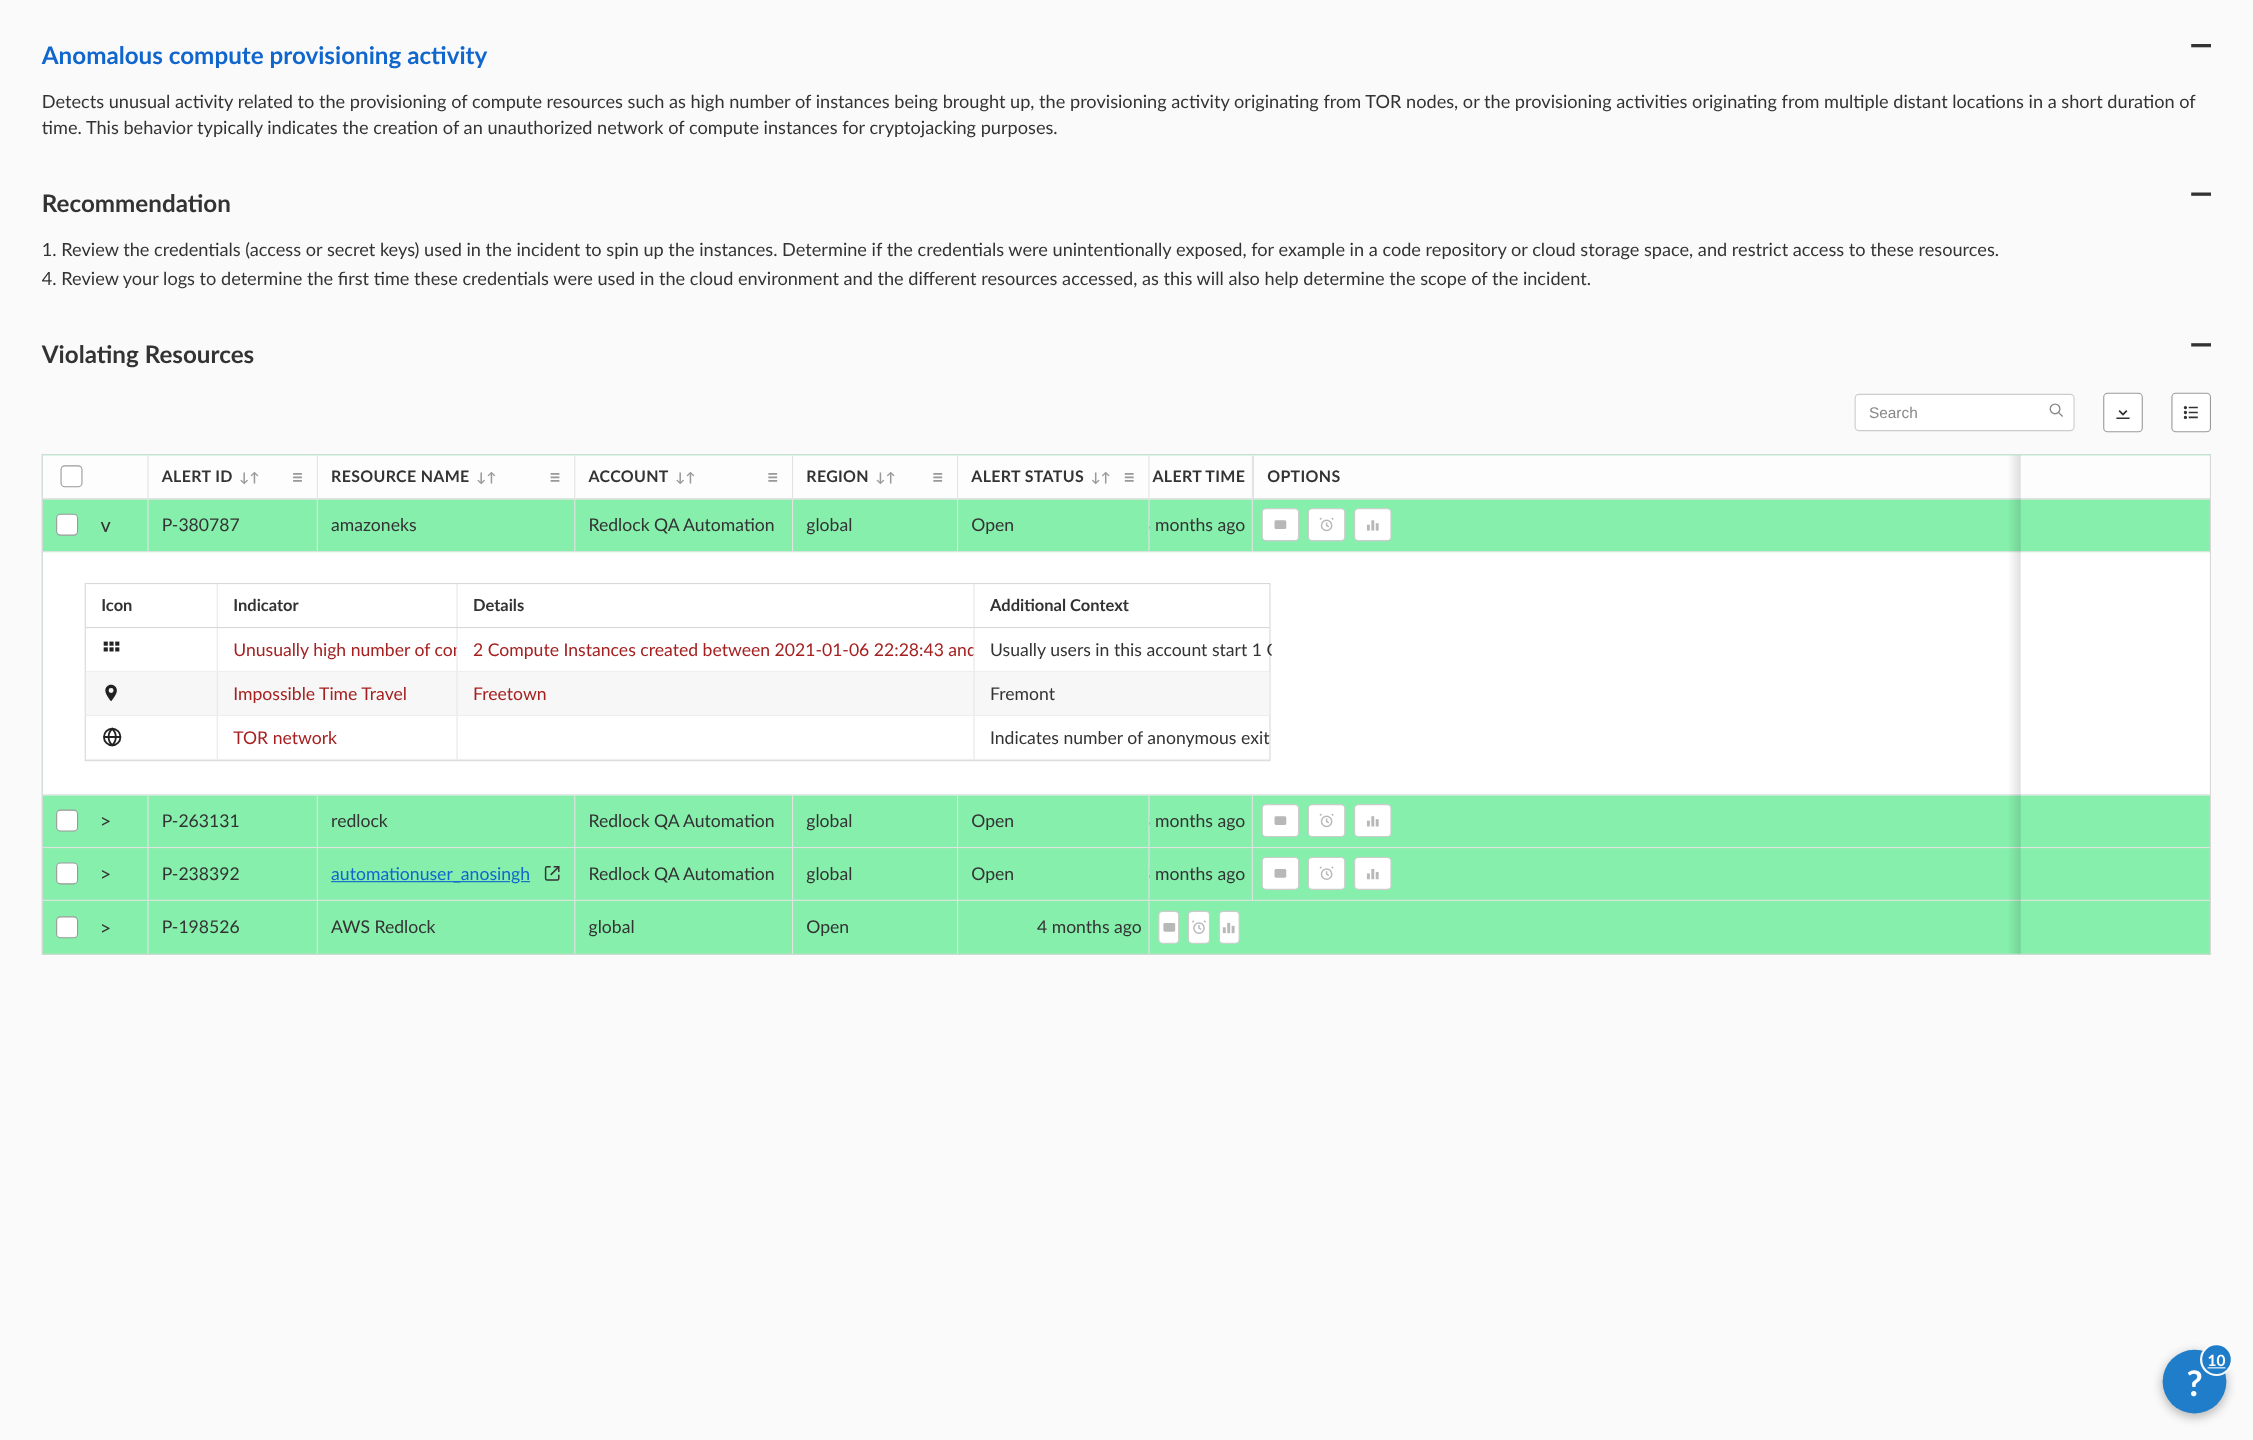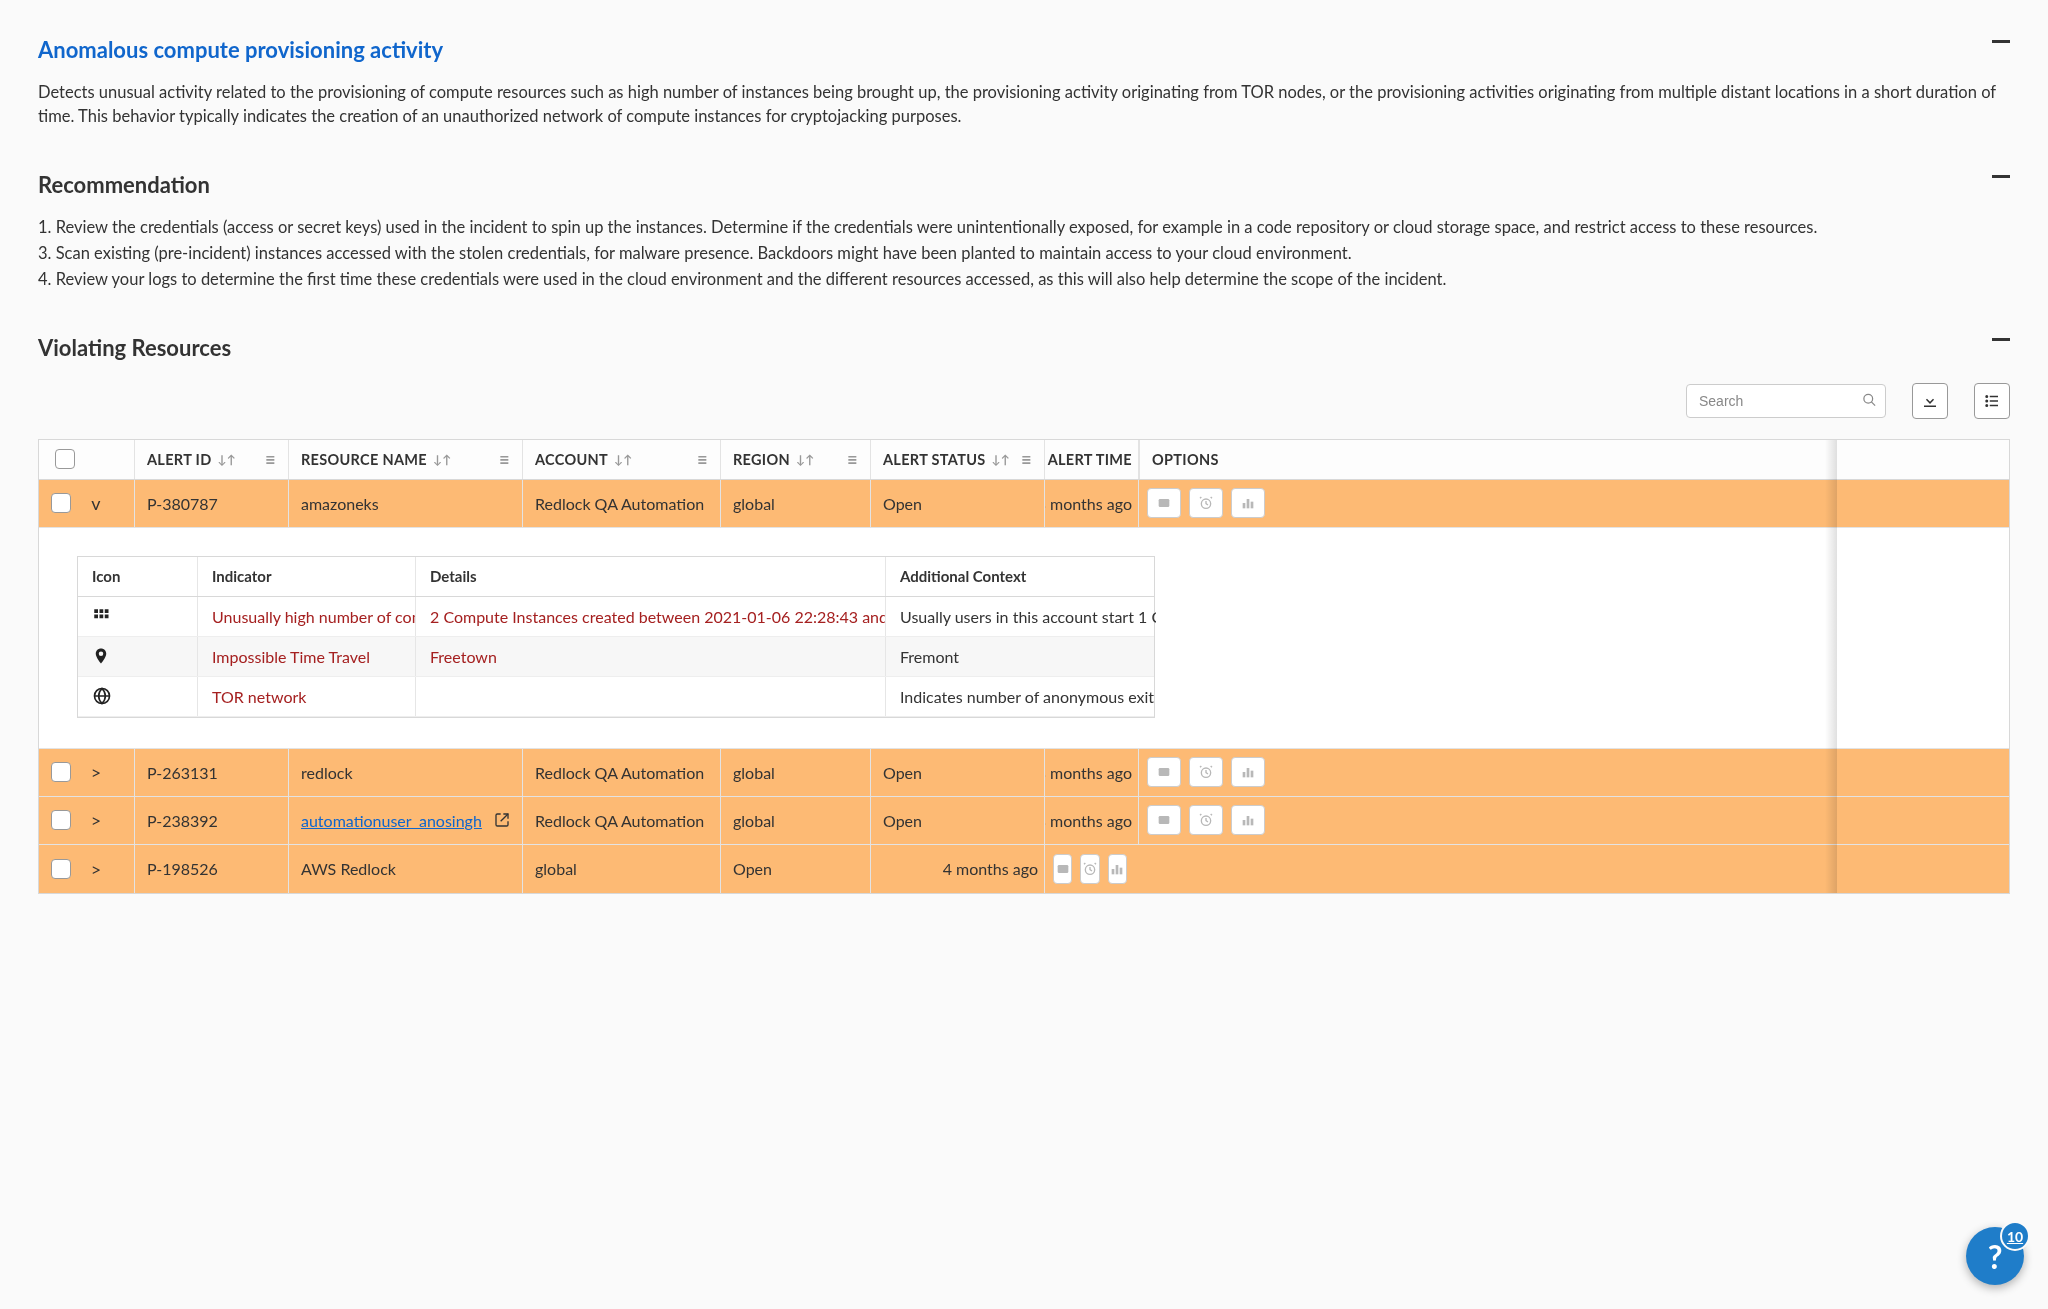--- a/index.html
+++ b/index.html
@@ -222,7 +222,6 @@
   </div>
   <div class="section-body">
     <div class="rec-item">1. Review the credentials (access or secret keys) used in the incident to spin up the instances. Determine if the credentials were unintentionally exposed, for example in a code repository or cloud storage space, and restrict access to these resources.</div>
-    <div class="rec-item">3. Scan existing (pre-incident) instances accessed with the stolen credentials, for malware presence. Backdoors might have been planted to maintain access to your cloud environment.</div>
     <div class="rec-item">4. Review your logs to determine the first time these credentials were used in the cloud environment and the different resources accessed, as this will also help determine the scope of the incident.</div>
   </div>
 </div>

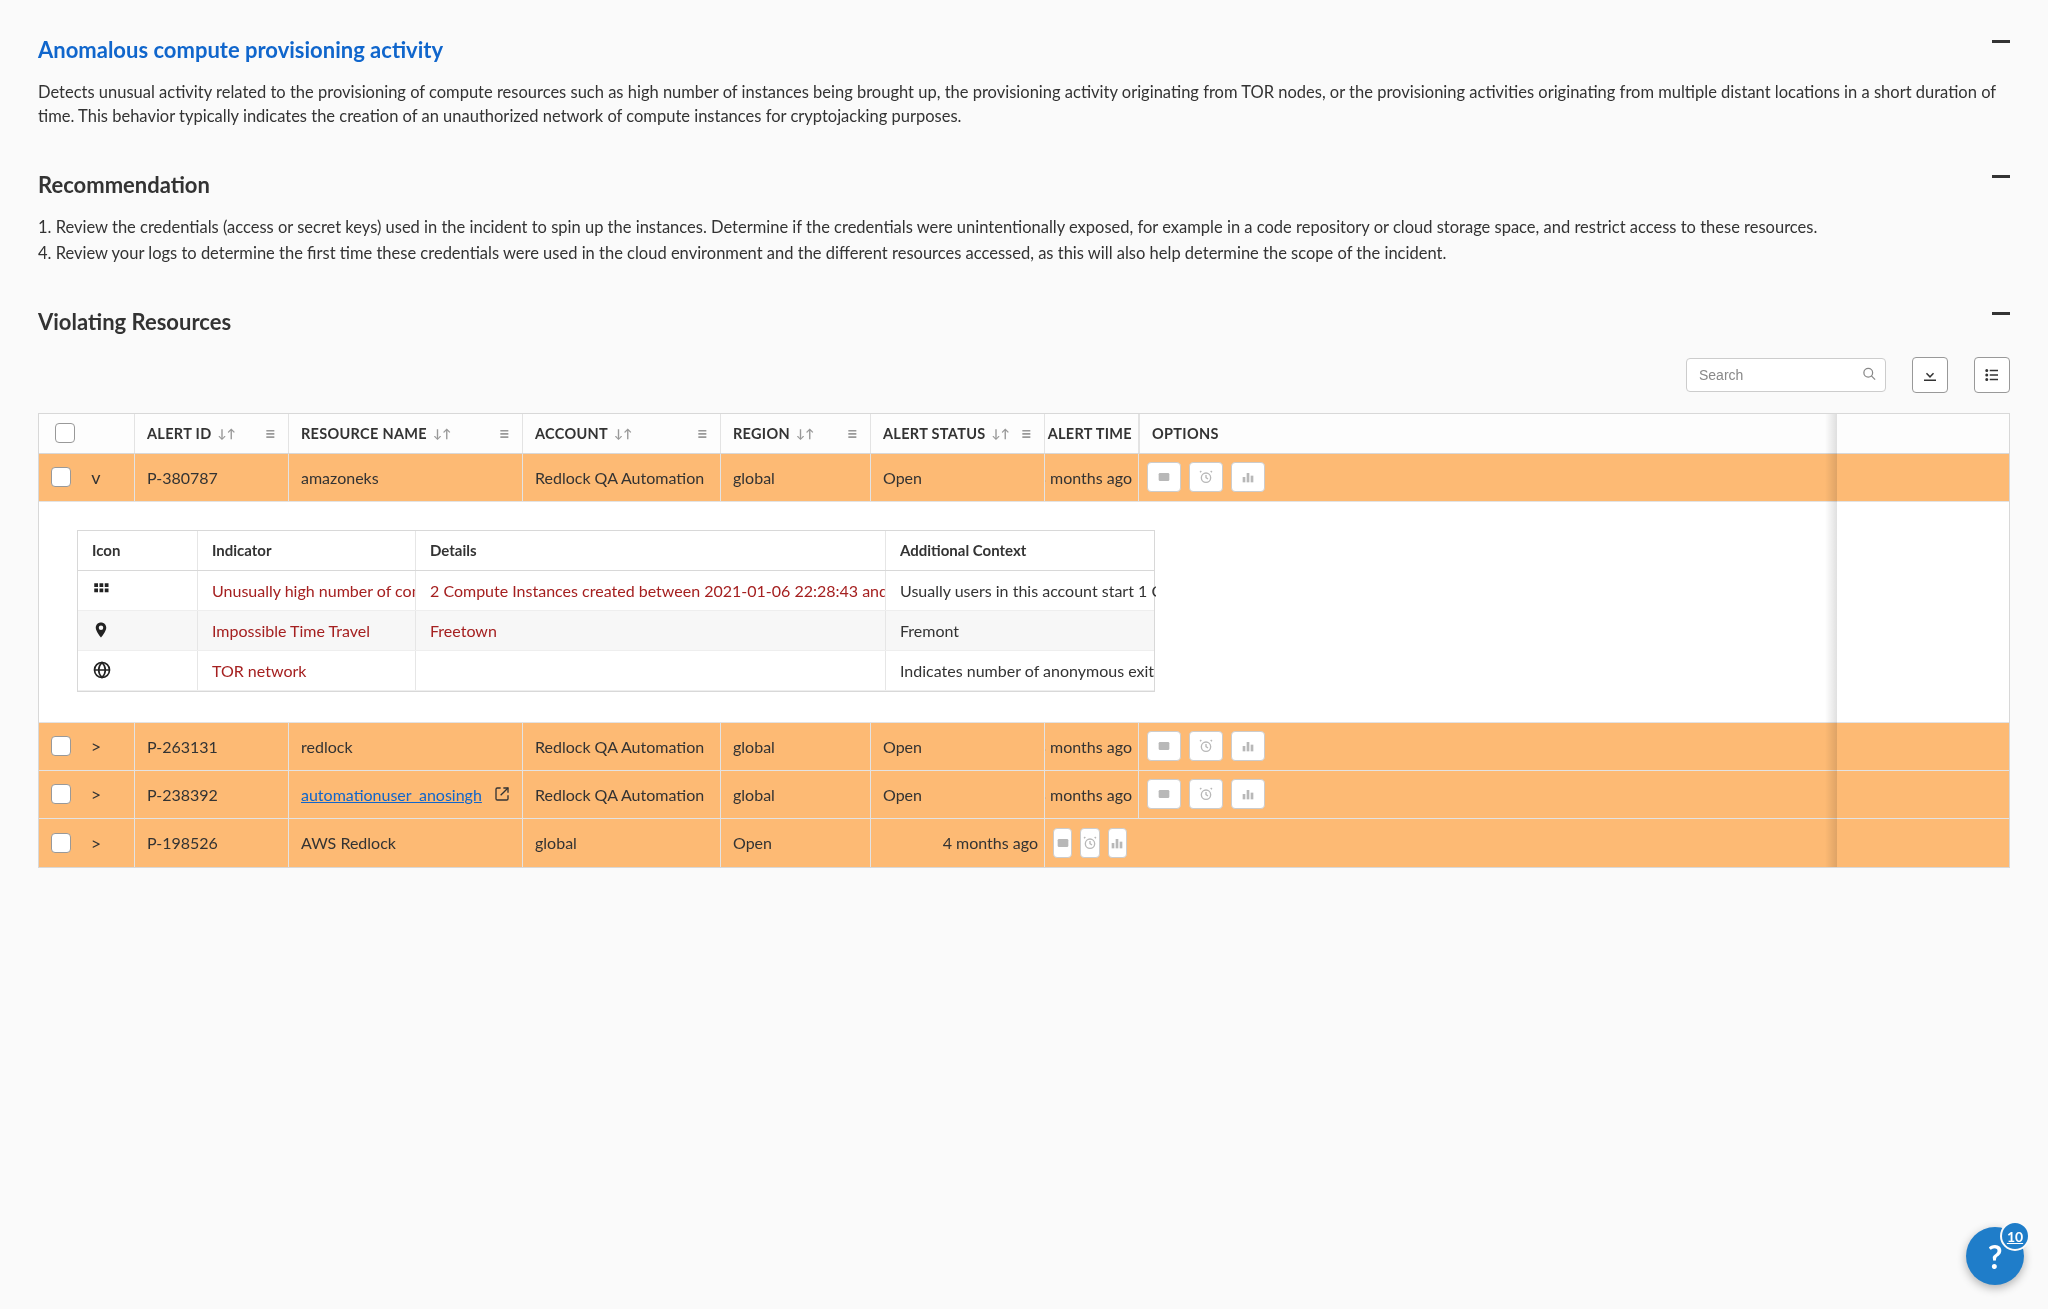--- a/index.html
+++ b/index.html
@@ -70,7 +70,7 @@
   }
   .table-outer {
     border: 1px solid #d8d8d8;
-    background: #fdba74;
+    background: #86efac;
     position: relative;
   }
   .th-row, .td-row {

